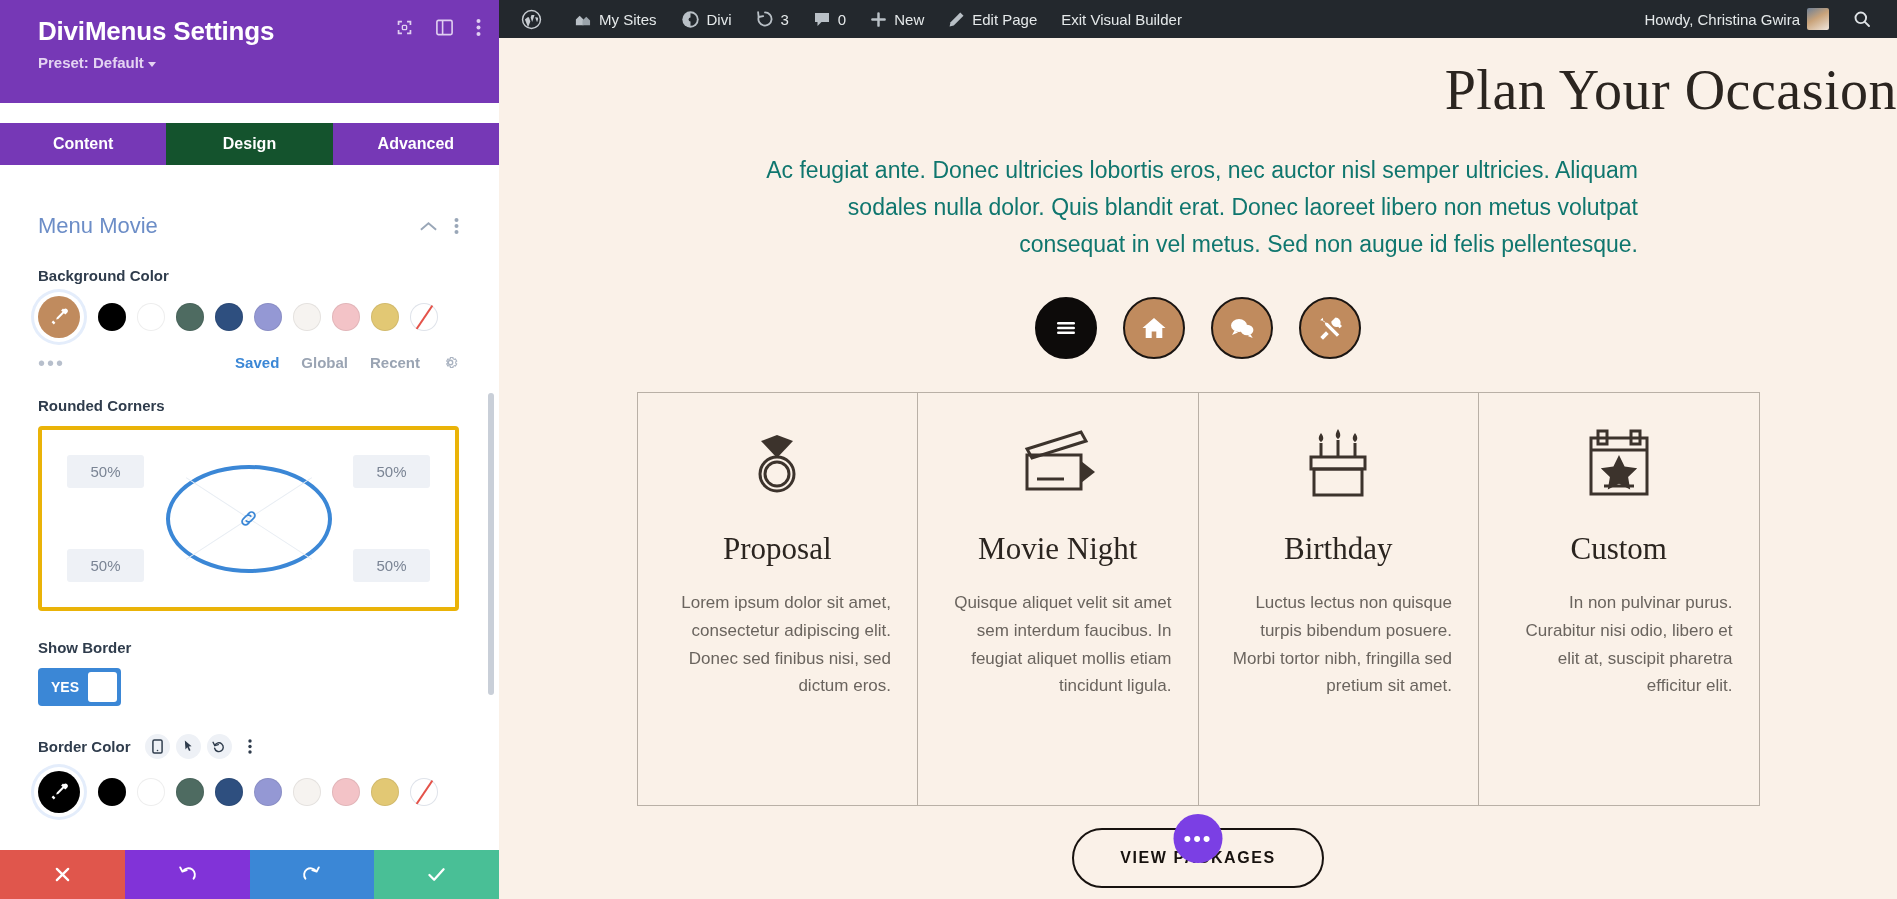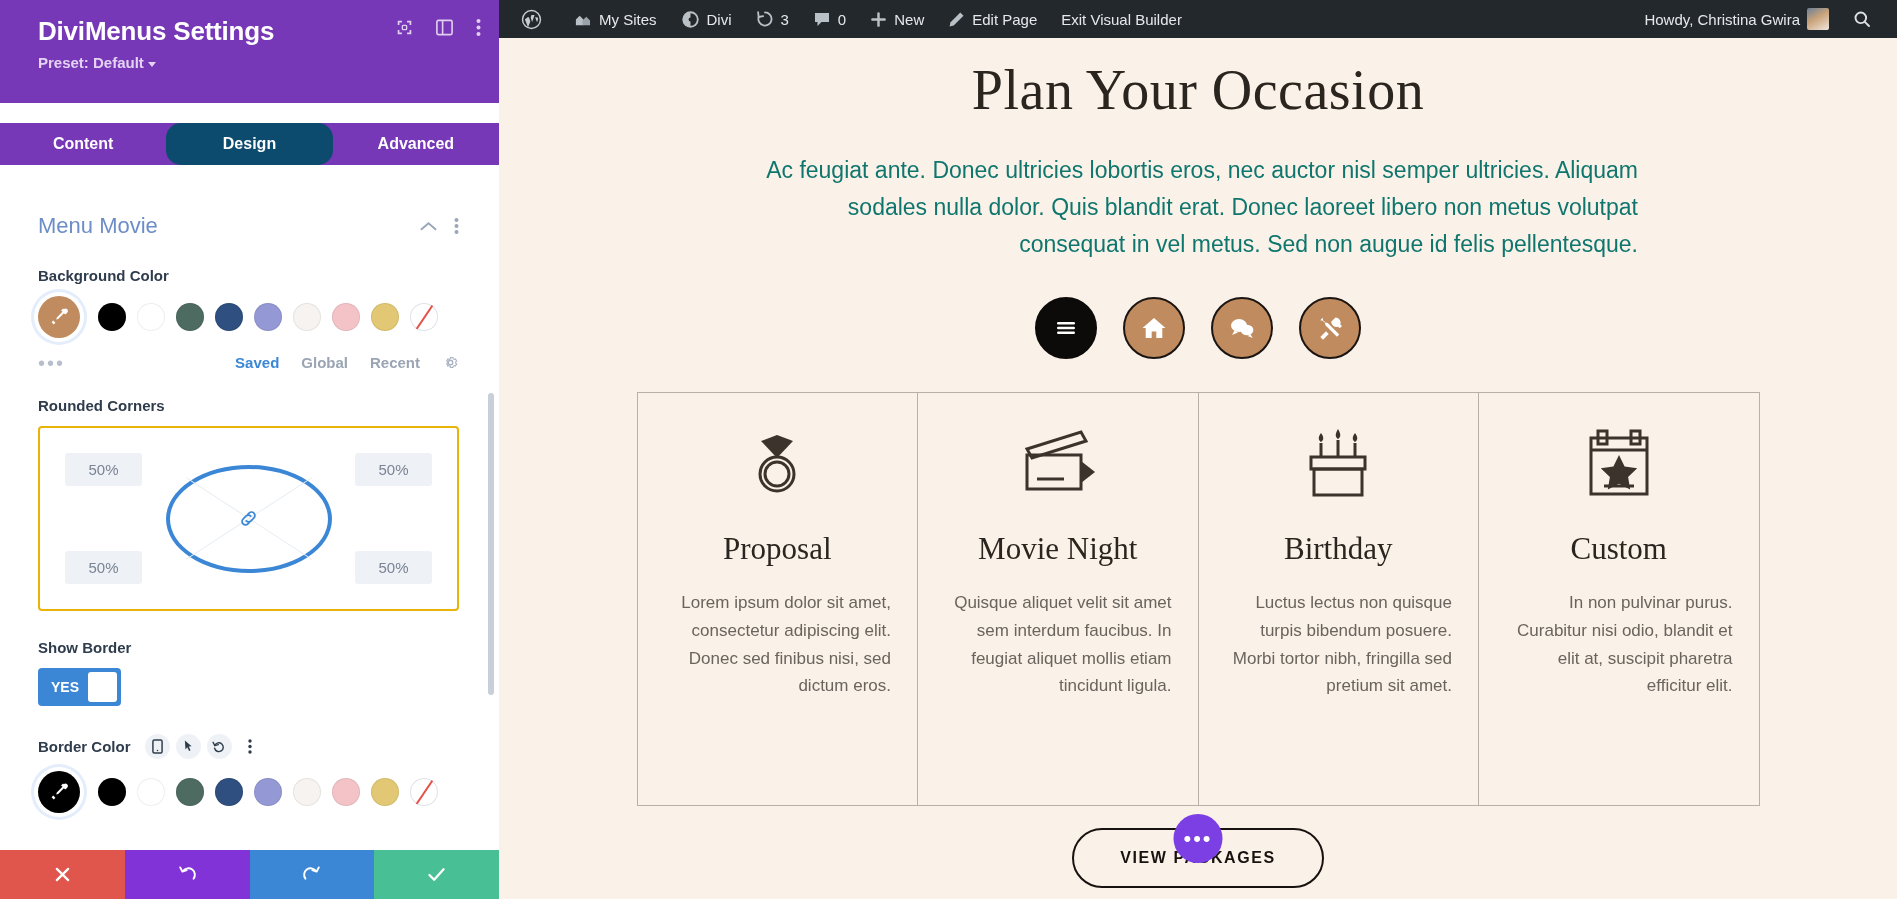--- a/index.html
+++ b/index.html
@@ -263,7 +263,7 @@
     overflow: hidden;
   }
   .hero-title {
-    text-align: center;
+    text-align: right;
     font-family: "Liberation Serif", serif;
     font-size: 56px;
     font-weight: normal;

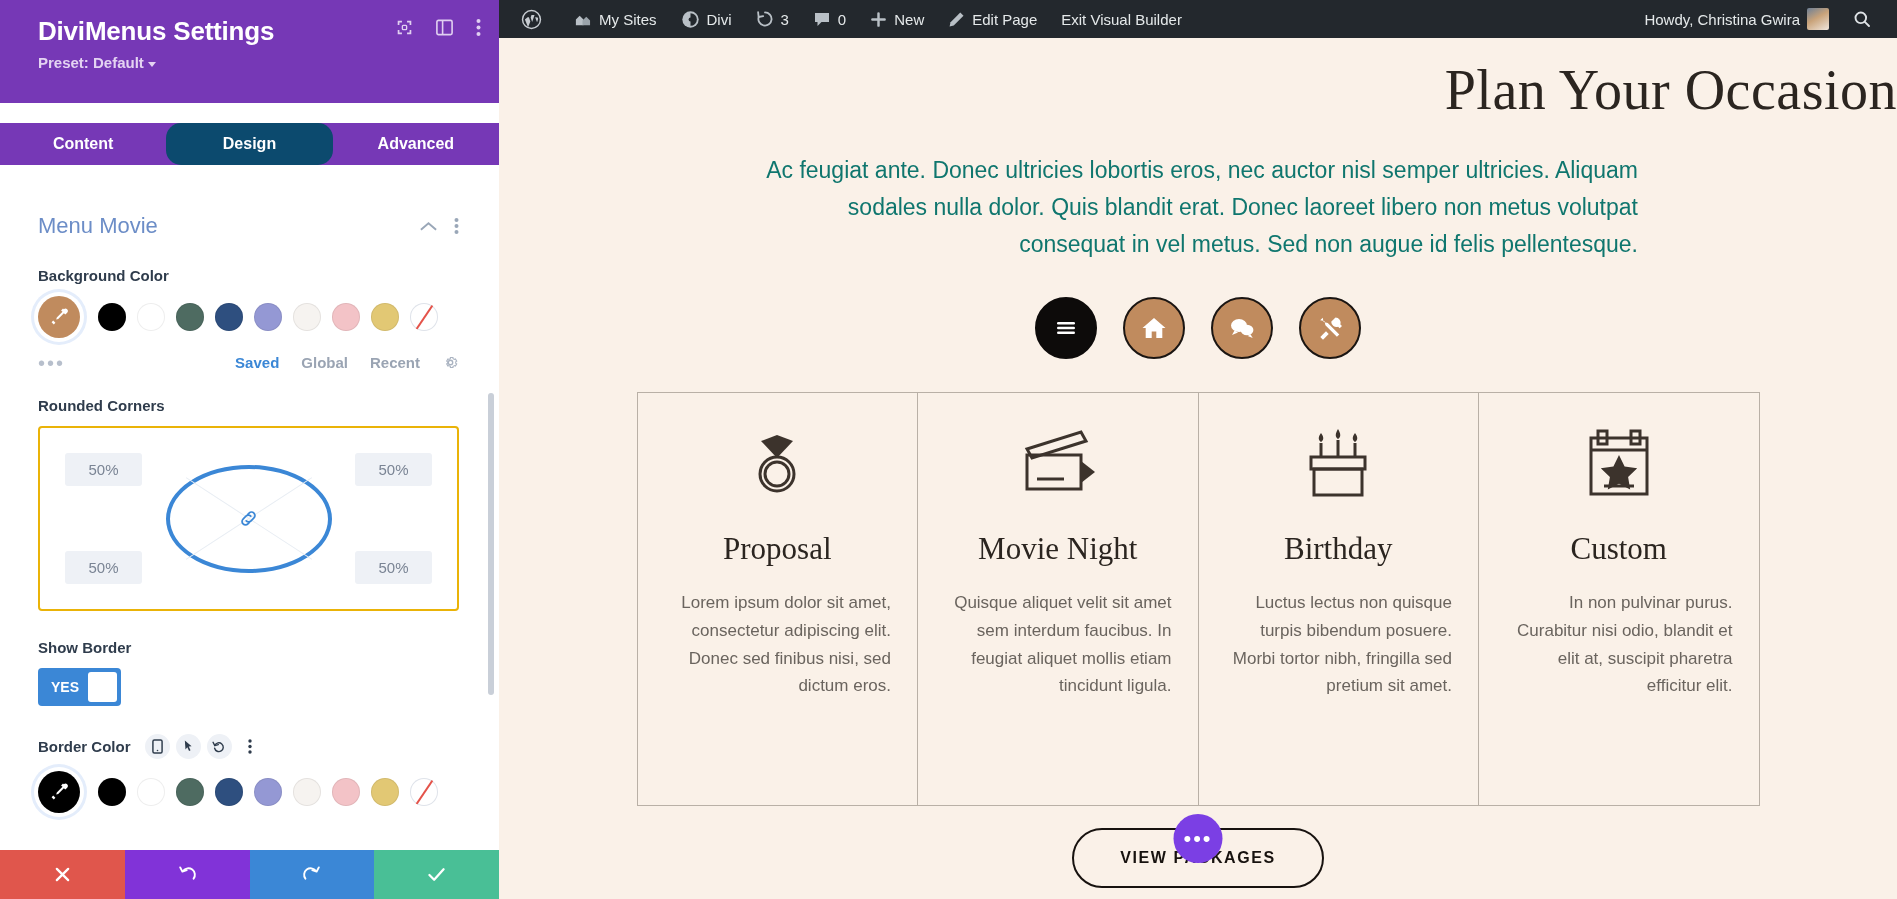--- a/index.html
+++ b/index.html
@@ -70,7 +70,7 @@
     font-weight: bold;
     cursor: pointer;
   }
-  .panel-tab.active { background: #0c4a6e; border-radius: 15px; }
+  .panel-tab.active { background: #14532d; }
 
   .panel-body {
     flex: 1;

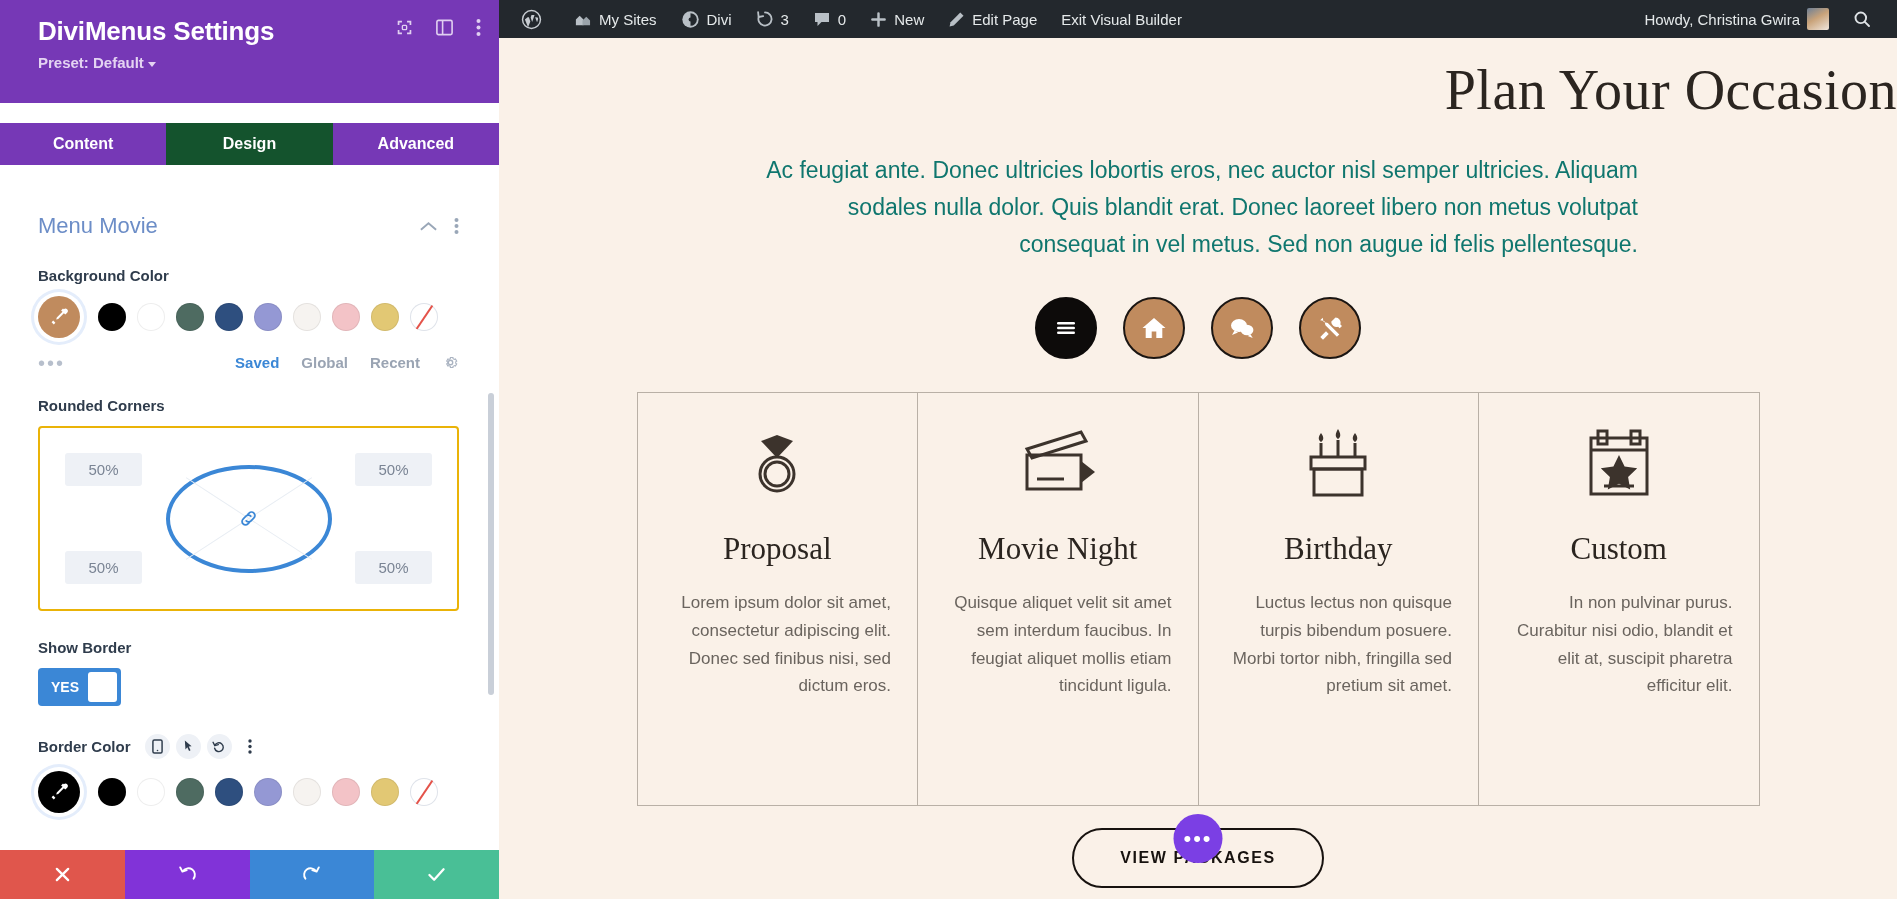--- a/index.html
+++ b/index.html
@@ -147,7 +147,7 @@
 
   
   .corners-box {
-    border: 2px solid #eab308;
+    border: 4px solid #eab308;
     border-radius: 4px;
     height: 185px;
     margin-top: 10px;

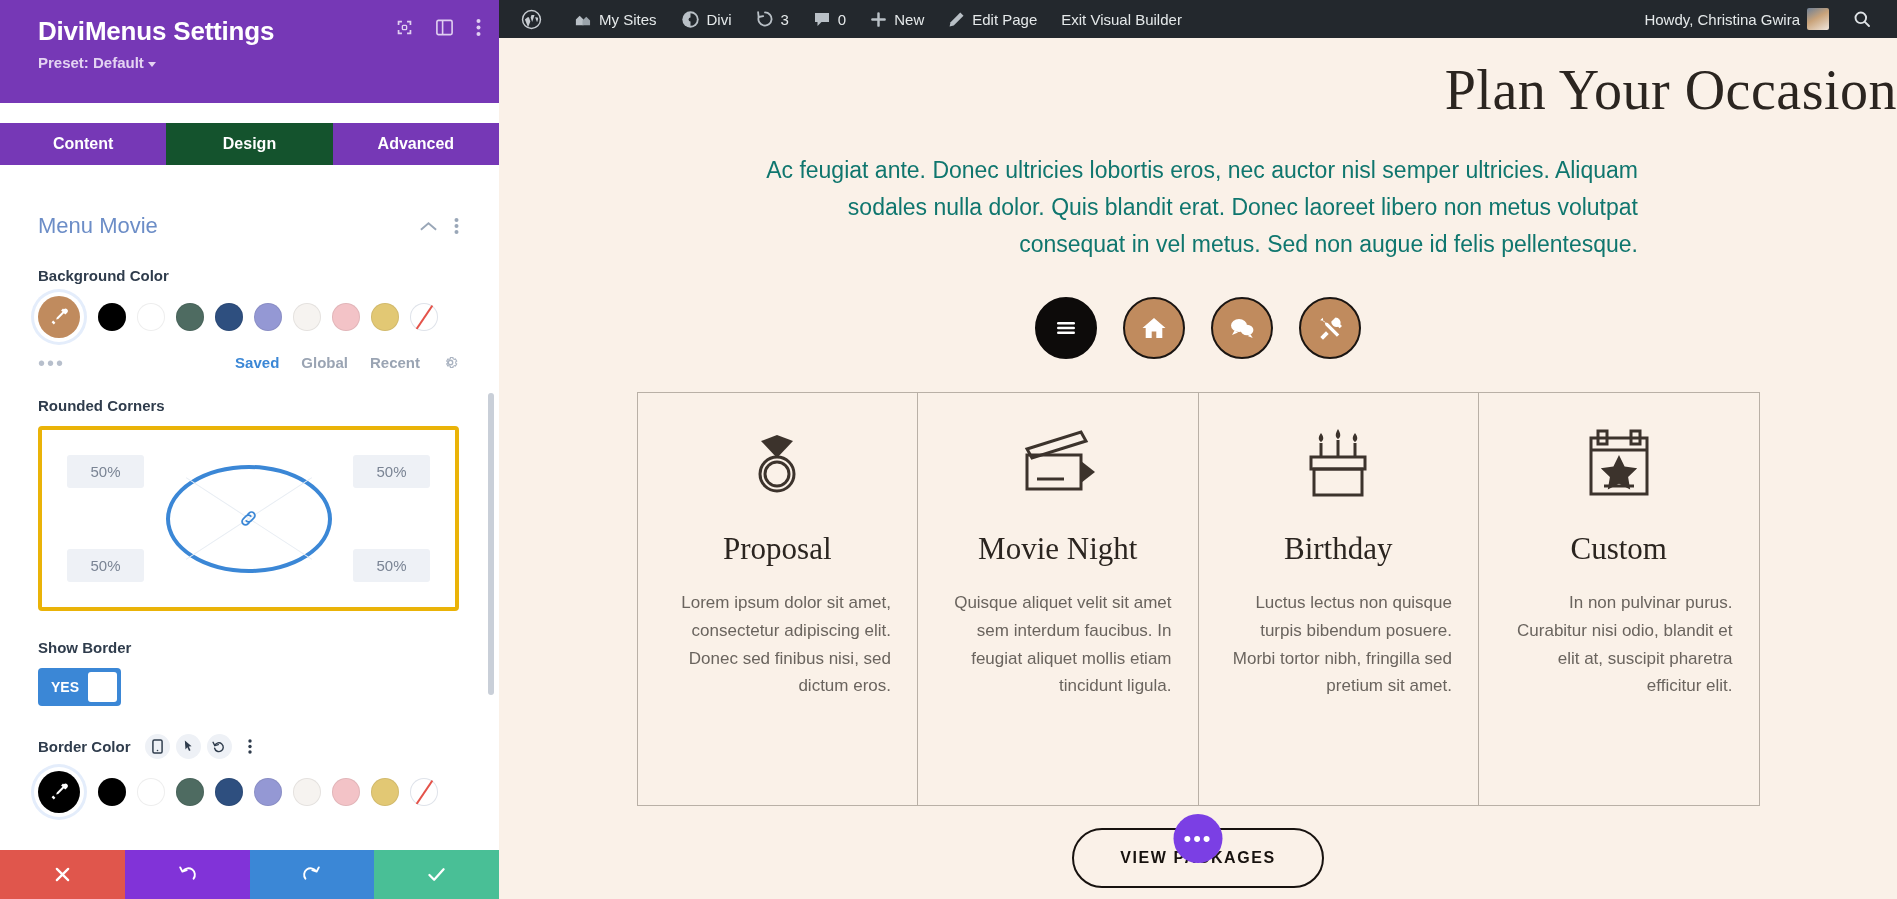--- a/index.html
+++ b/index.html
@@ -718,7 +718,7 @@
               </svg>
           </div>
           <div class="card-title">Custom</div>
-          <div class="card-text">In non pulvinar purus. Curabitur nisi odio, blandit et elit at, suscipit pharetra efficitur elit.</div>
+          <div class="card-text">In non pulvinar purus. Curabitur nisi odio, libero et elit at, suscipit pharetra efficitur elit.</div>
         </div>
       </div>
 

